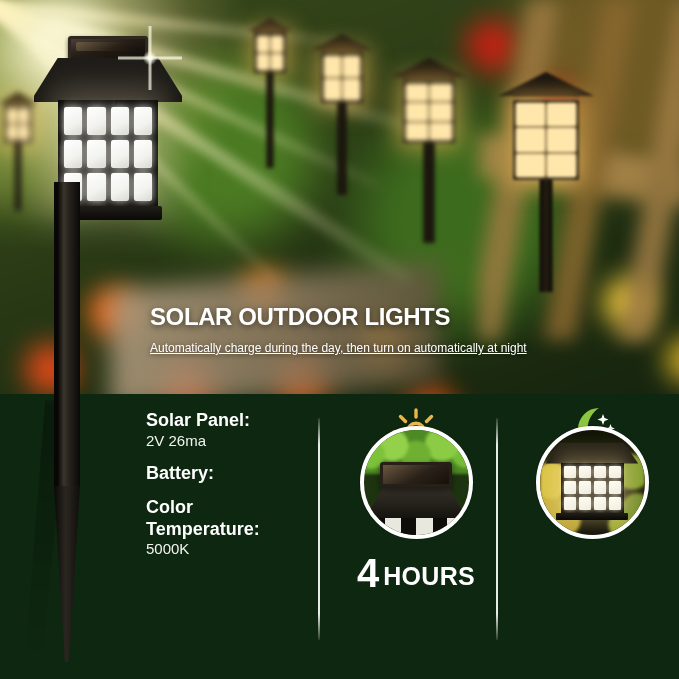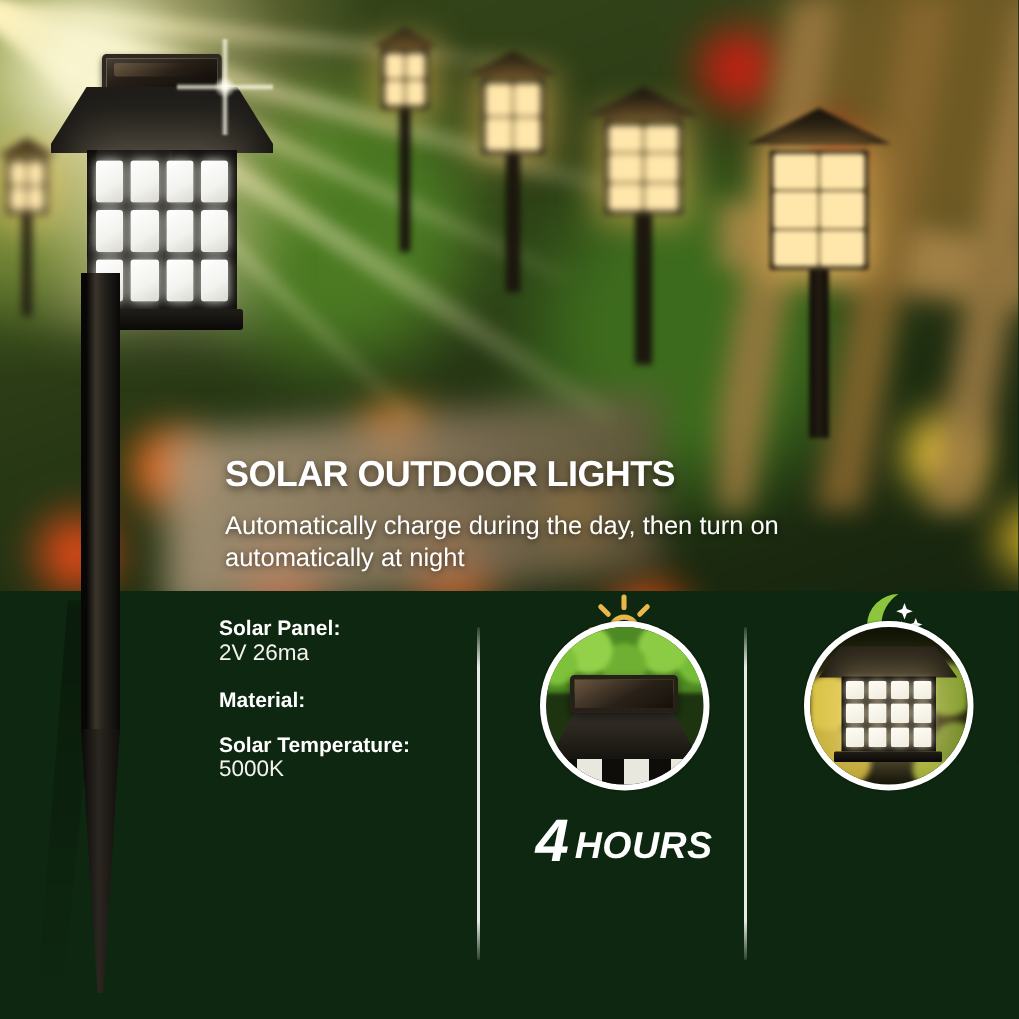--- a/index.html
+++ b/index.html
@@ -162,8 +162,9 @@
   }
   .subline {
     position:absolute; left:150px; top:341px; z-index:8; width:390px;
-    font-size:17px; font-weight:400; color:#fff; line-height:1.22;
+    font-size:12px; font-weight:400; color:#fff; line-height:1.22;
     text-shadow:0 1px 5px rgba(0,0,0,.6);
+    text-decoration:underline;
   }
 
   

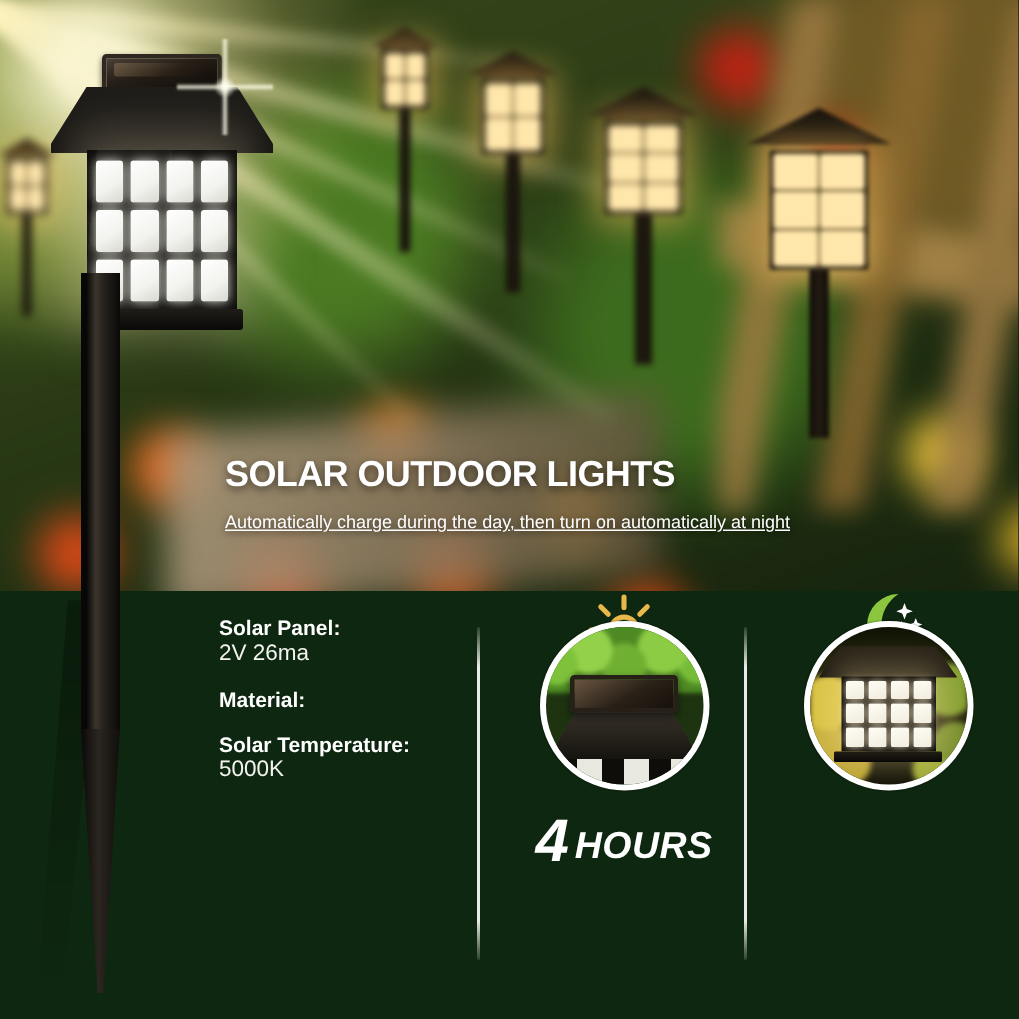--- a/index.html
+++ b/index.html
@@ -170,7 +170,7 @@
   
   .specs { position:absolute; left:146px; top:410px; width:160px; z-index:9; }
   .spec { margin-bottom:13px; }
-  .spec-label { font-size:14px; font-weight:700; color:#fff; line-height:1.2; }
+  .spec-label { font-size:18px; font-weight:700; color:#fff; line-height:1.2; }
   .spec-value { font-size:15px; font-weight:400; color:#f2f3ef; line-height:1.2; }
 
   .divider {

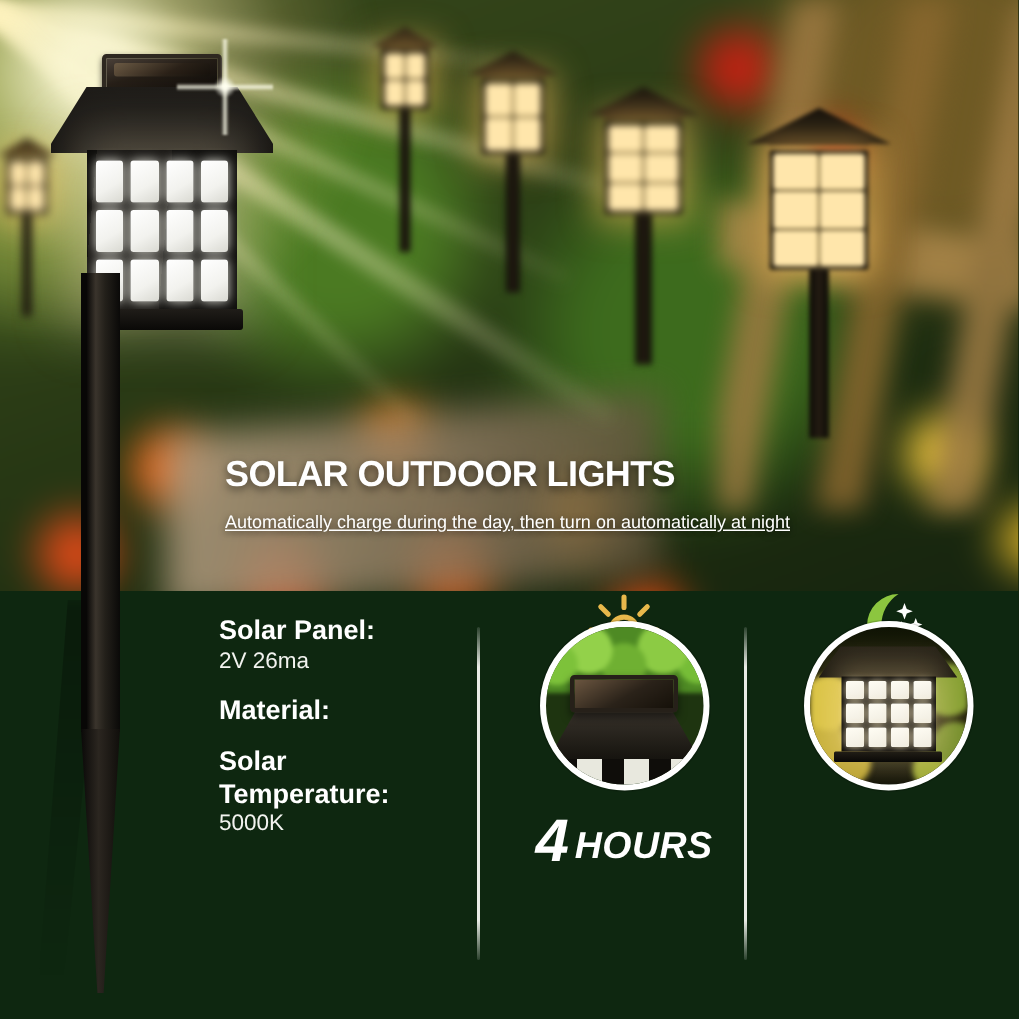--- a/index.html
+++ b/index.html
@@ -394,7 +394,7 @@
       <div class="spec-value">2V 26ma</div>
     </div>
     <div class="spec">
-      <div class="spec-label">Material:</div>
+      <div class="spec-label">Battery:</div>
     </div>
     <div class="spec">
       <div class="spec-label">Solar Temperature:</div>

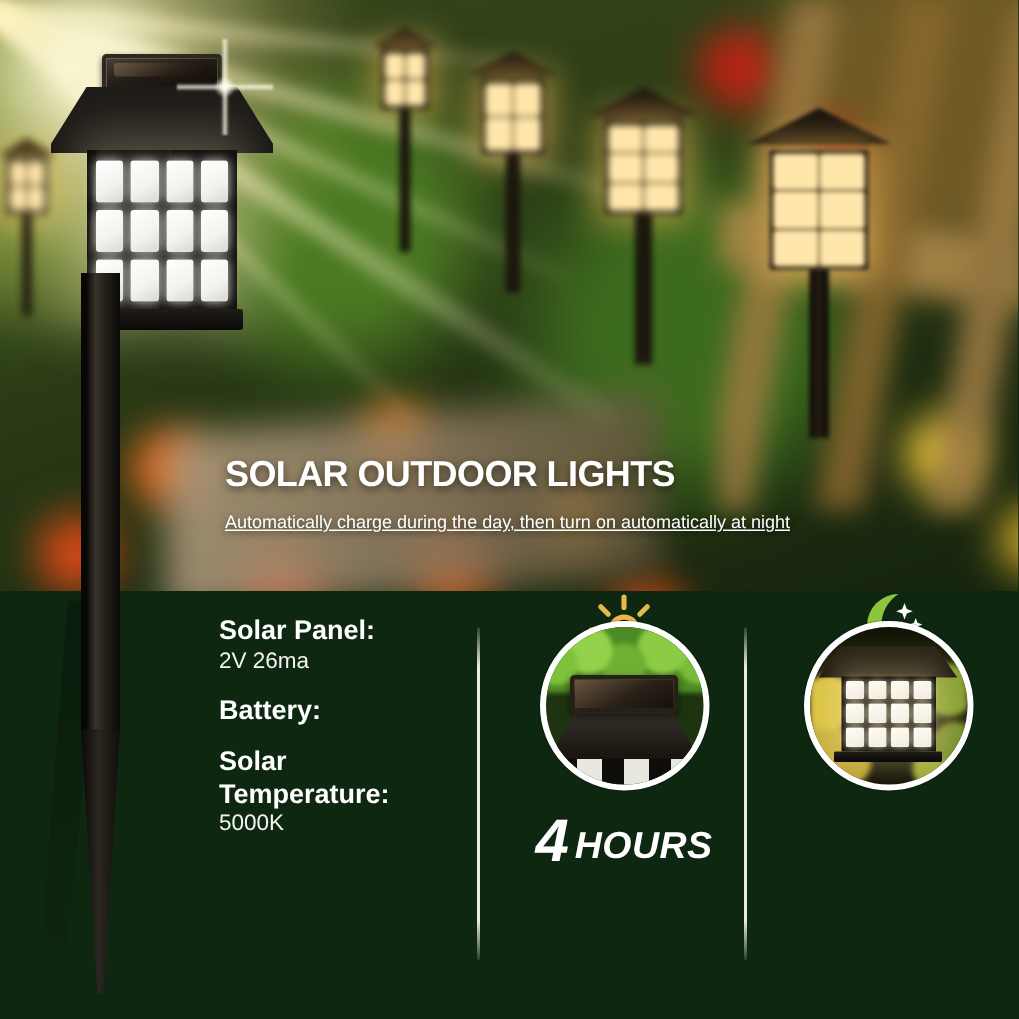--- a/index.html
+++ b/index.html
@@ -397,7 +397,7 @@
       <div class="spec-label">Battery:</div>
     </div>
     <div class="spec">
-      <div class="spec-label">Solar Temperature:</div>
+      <div class="spec-label">Color Temperature:</div>
       <div class="spec-value">5000K</div>
     </div>
   </div>

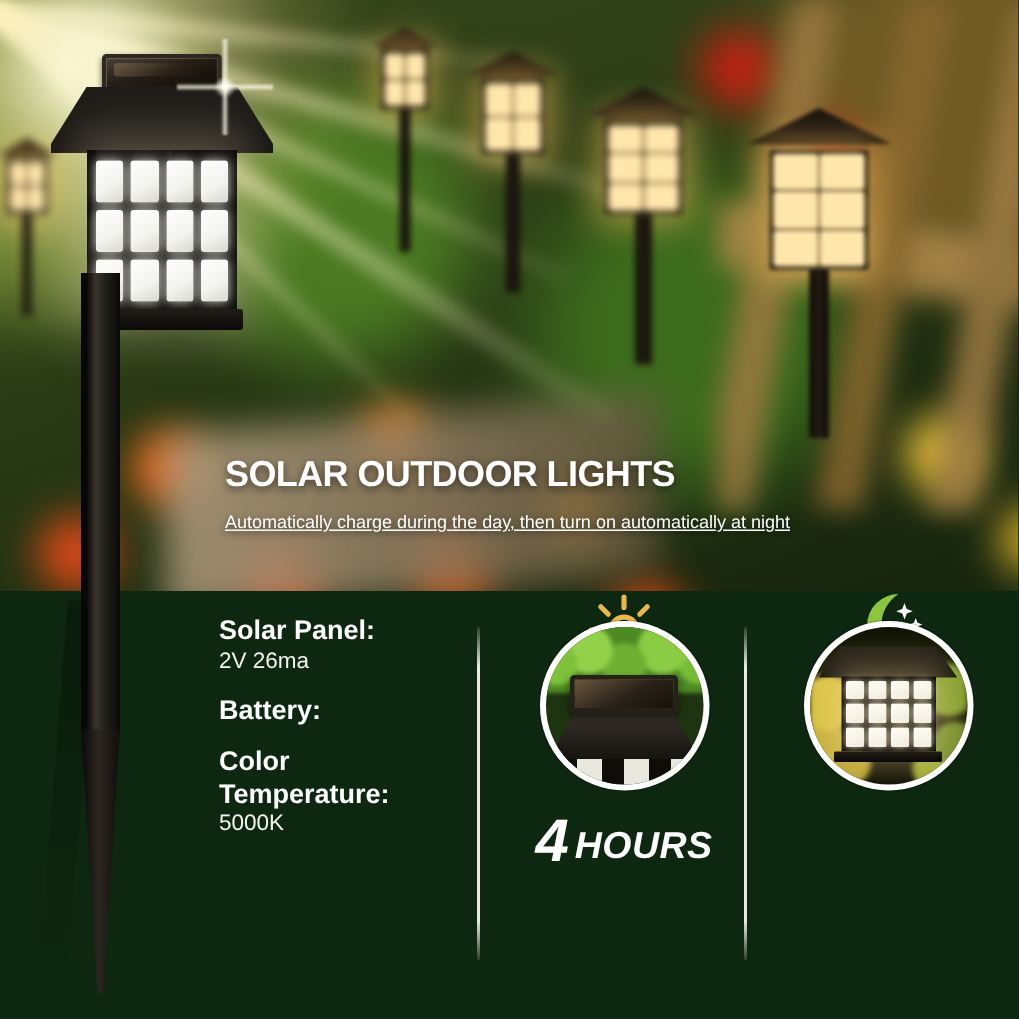--- a/index.html
+++ b/index.html
@@ -182,7 +182,7 @@
   .divider.d2 { left:496px; }
 
   
-  .feature { position:absolute; top:388px; width:168px; z-index:9; text-align:center;font-style:italic; }
+  .feature { position:absolute; top:400px; width:168px; z-index:9; text-align:center; }
   .feature.f1 { left:332px; }
   .feature.f2 { left:508px; }
 

